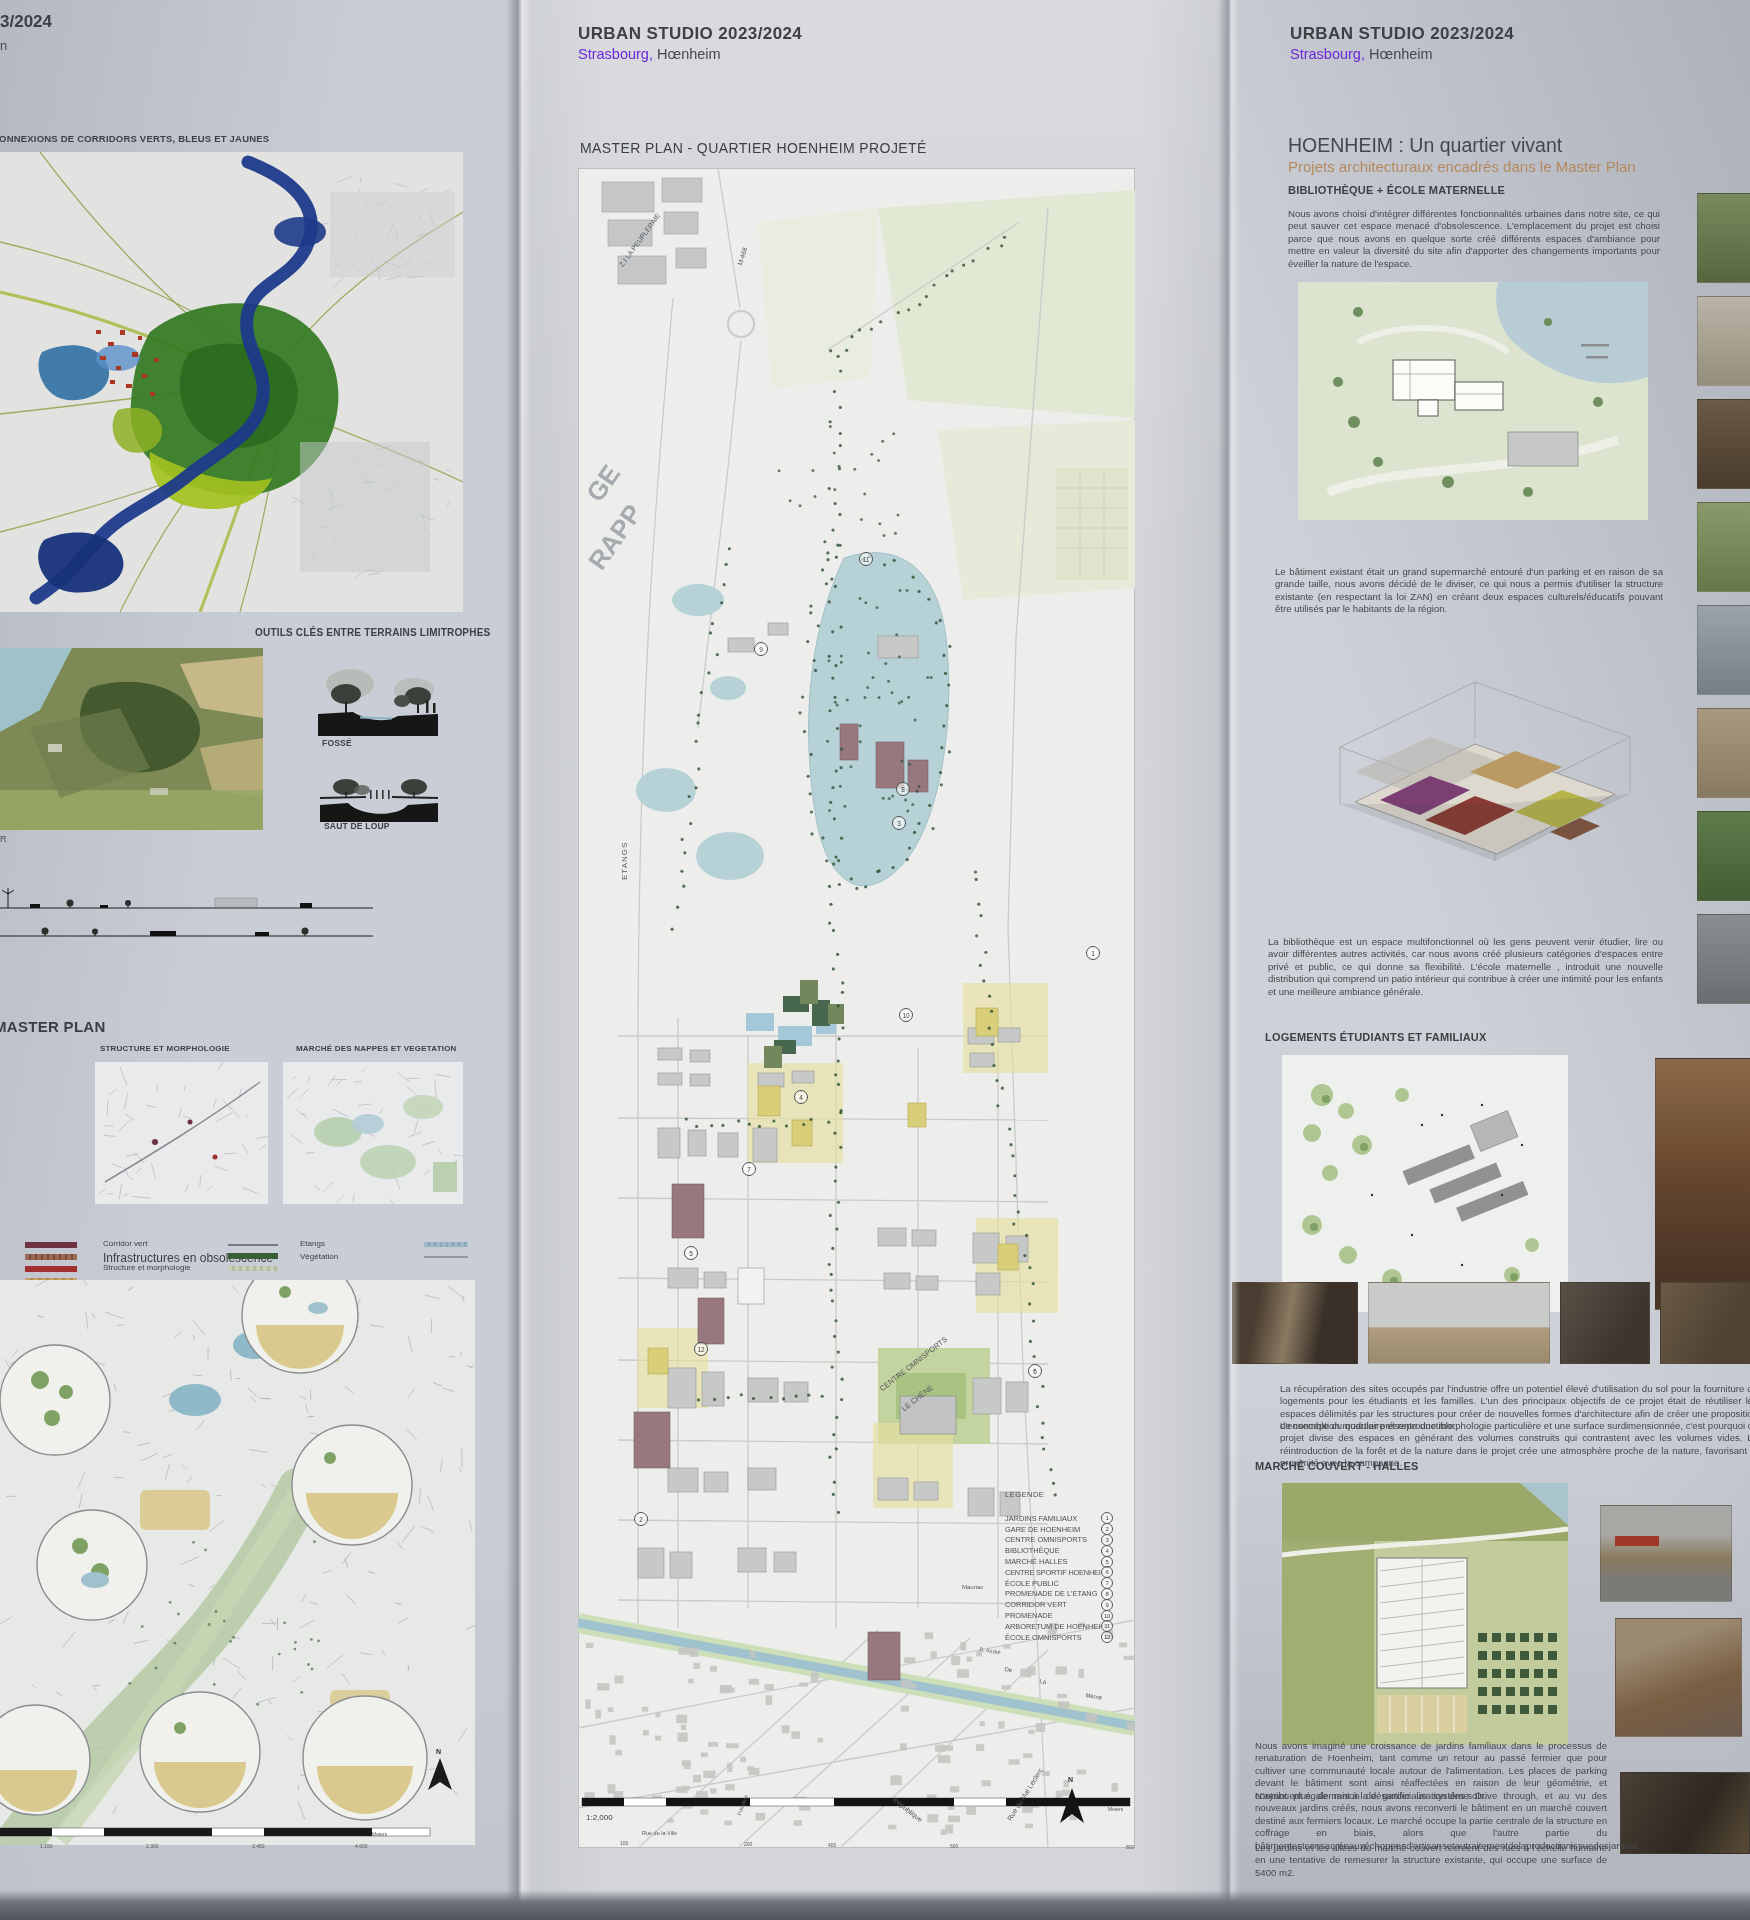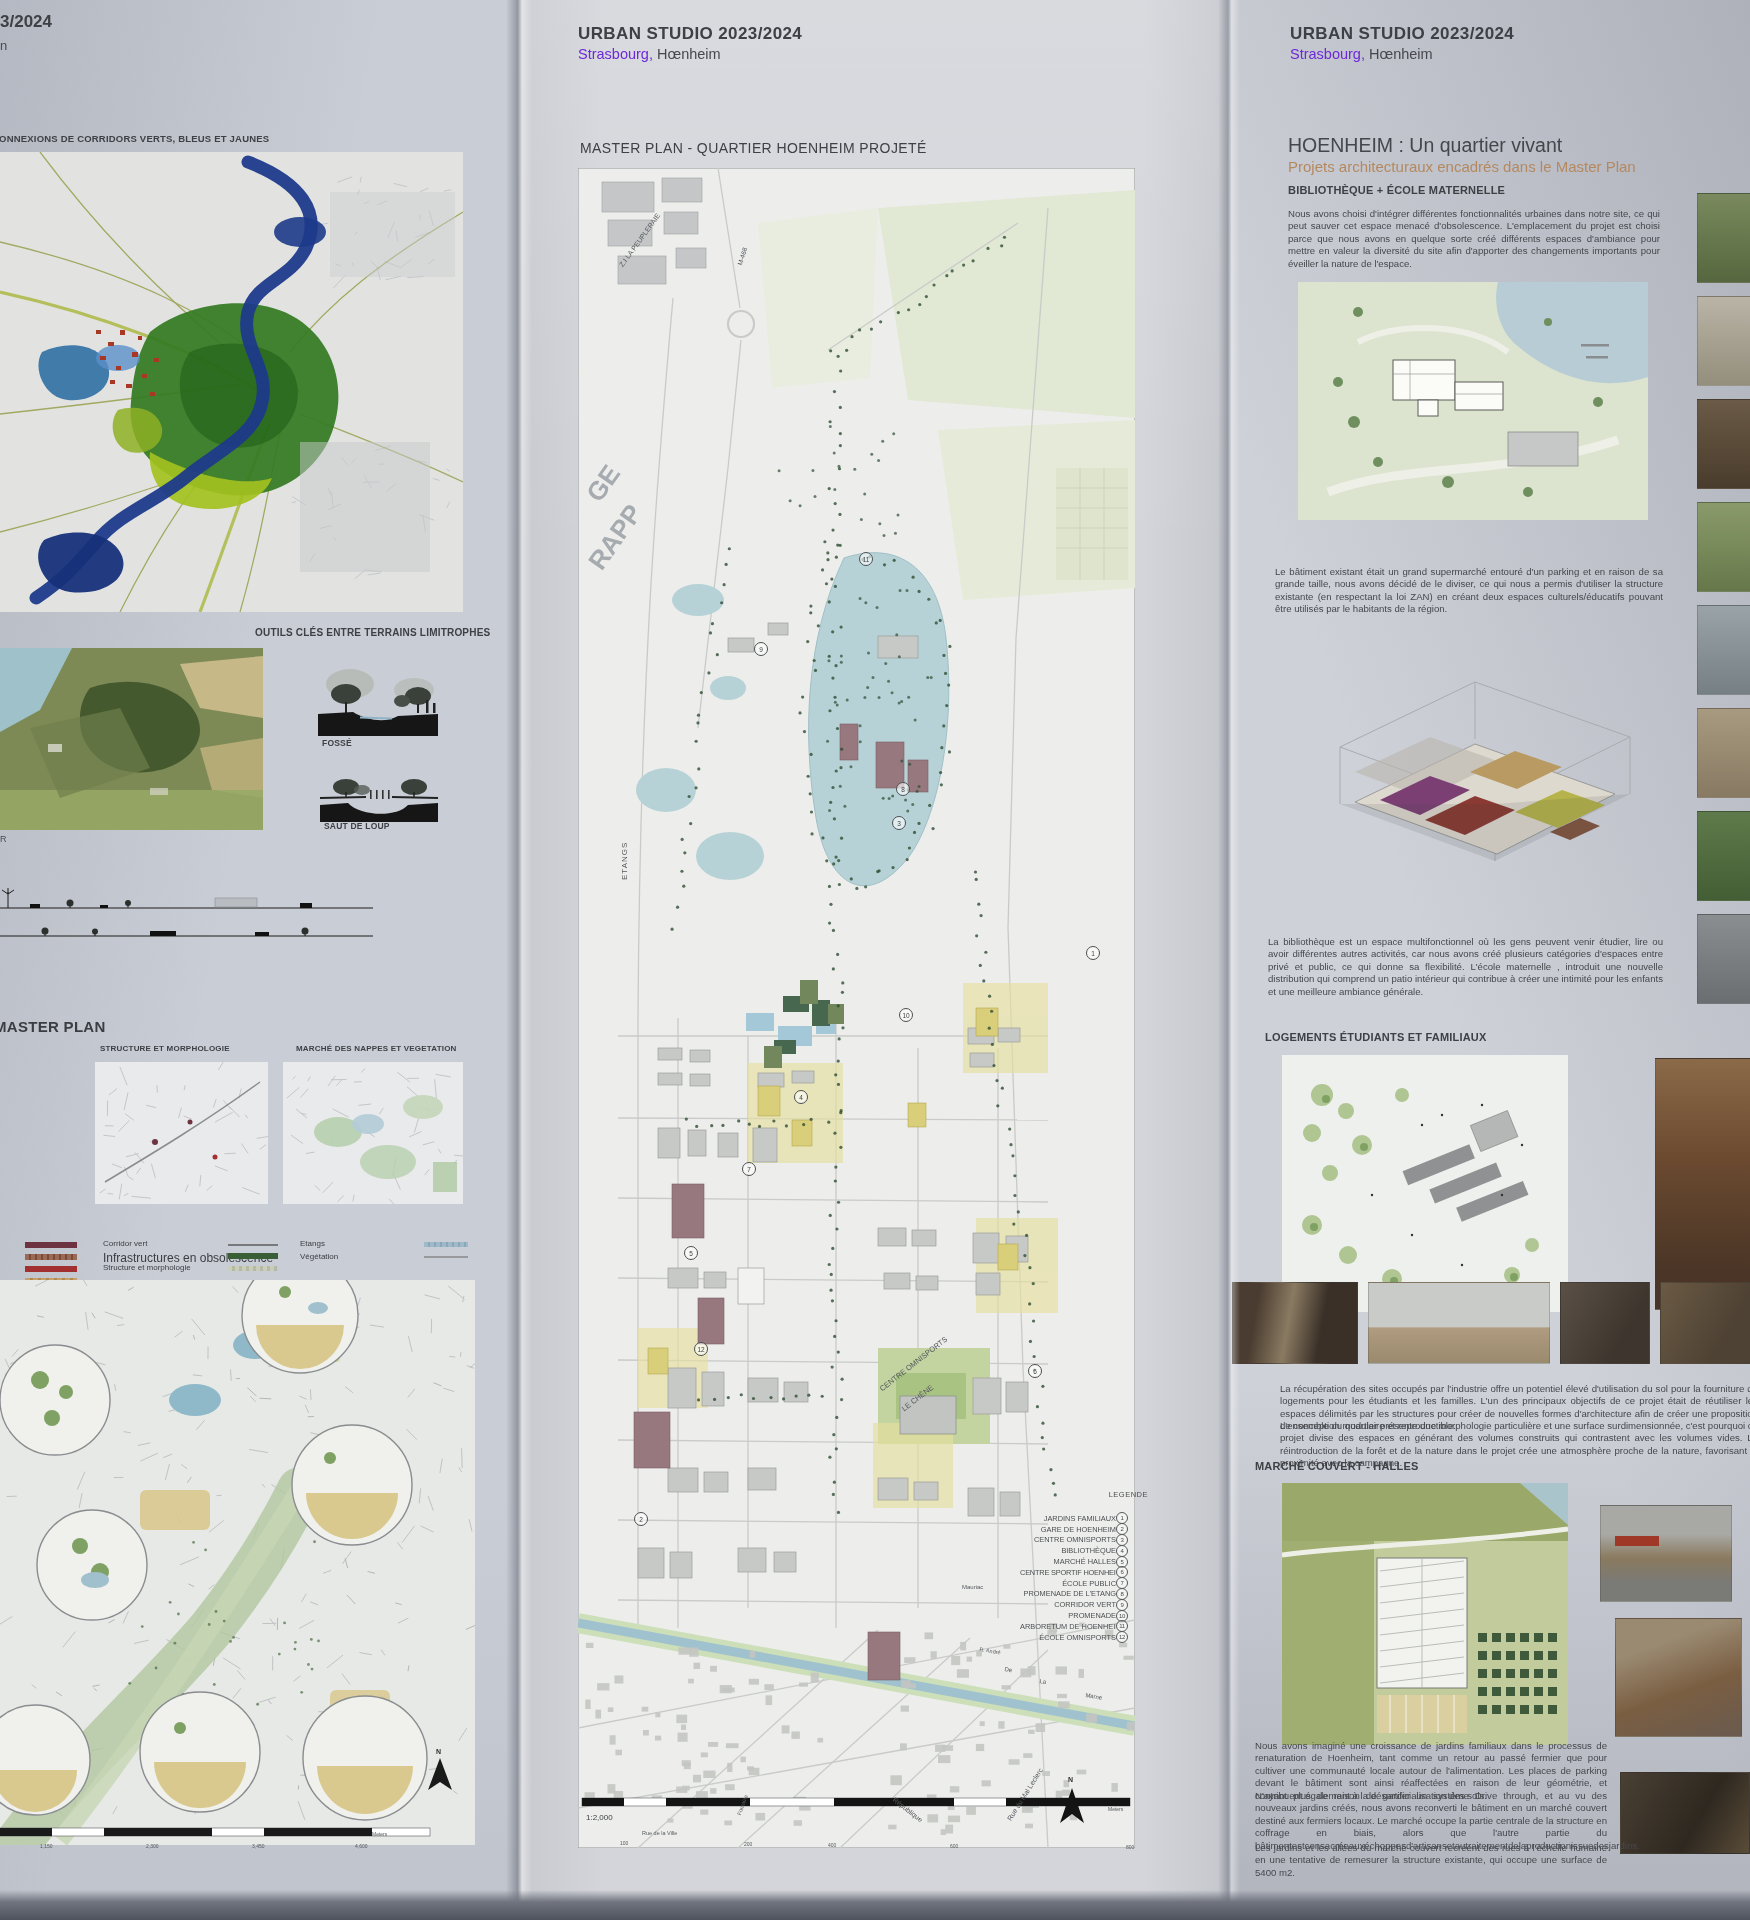--- a/index.html
+++ b/index.html
@@ -1236,7 +1236,7 @@
       <div class="mark" style="left:281px;top:384px;">11</div>
       <div class="mark" style="left:116px;top:1174px;">12</div>
 
-      <div class="abs" style="left:442px;top:1322px;width:128px;text-align:right;">
+      <div class="abs" style="left:427px;top:1322px;width:128px;">
         <div style="font-size:7.5px;letter-spacing:.5px;color:#4a4d50;">LEGENDE</div>
         <div style="height:14px;"></div>
         <div class="legend-row">

